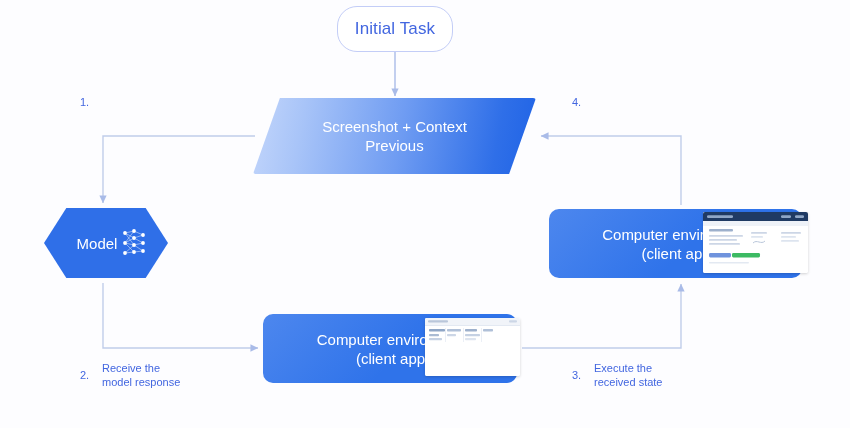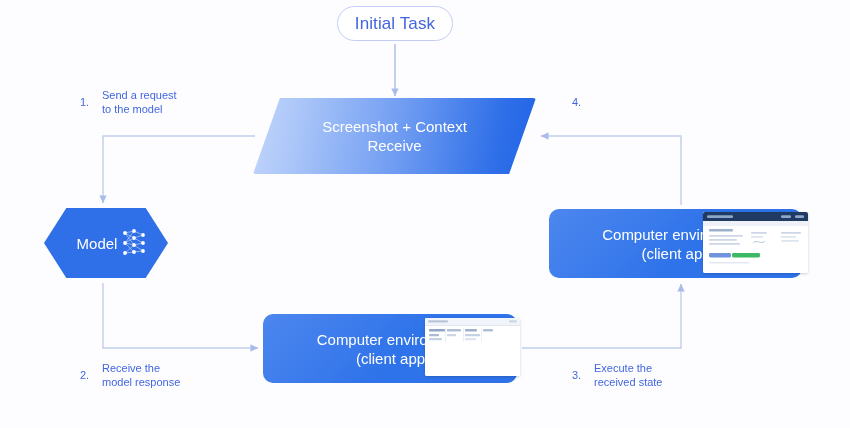--- a/index.html
+++ b/index.html
@@ -32,7 +32,7 @@
     left: 337px;
     top: 6px;
     width: 116px;
-    height: 35px;
+    height: 46px;
     border: 1.6px solid #c3cdf7;
     border-radius: 20px;
     background: #ffffff;

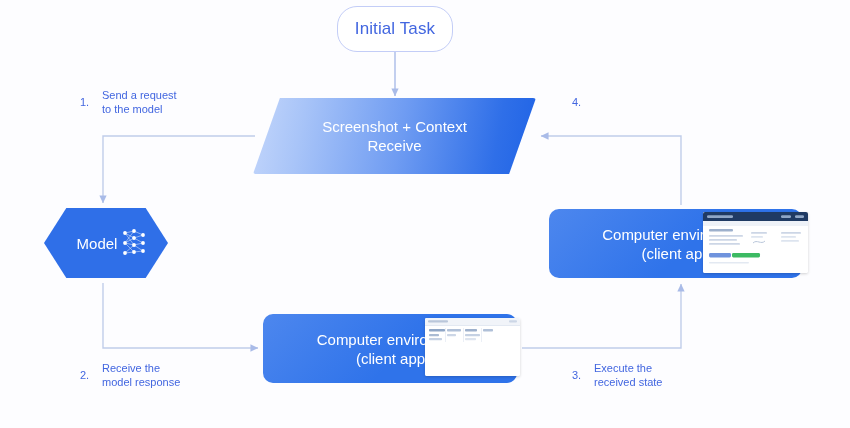--- a/index.html
+++ b/index.html
@@ -317,8 +317,6 @@
 
   <div class="step step-1">
     <div class="num">1.</div>
-    <div class="txt">Send a request
-to the model</div>
   </div>
   <div class="step step-2">
     <div class="num">2.</div>

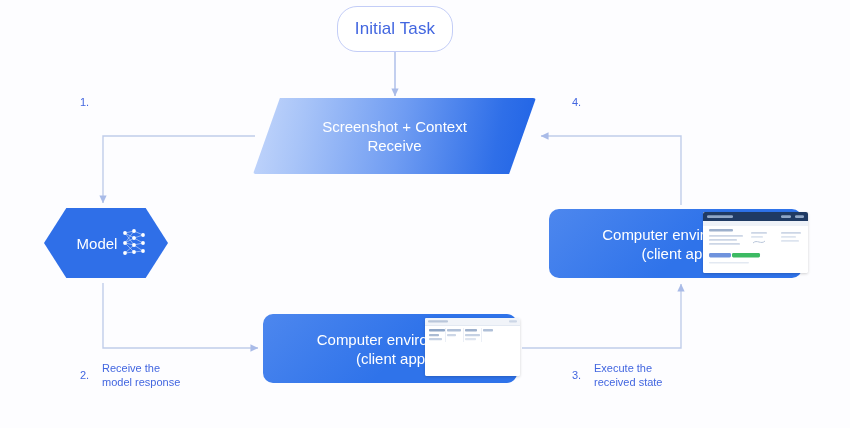--- a/index.html
+++ b/index.html
@@ -215,7 +215,7 @@
     <div class="shape"></div>
     <div class="label">
       <div>Screenshot + Context</div>
-      <div>Receive</div>
+      <div>Previous</div>
     </div>
   </div>
 

